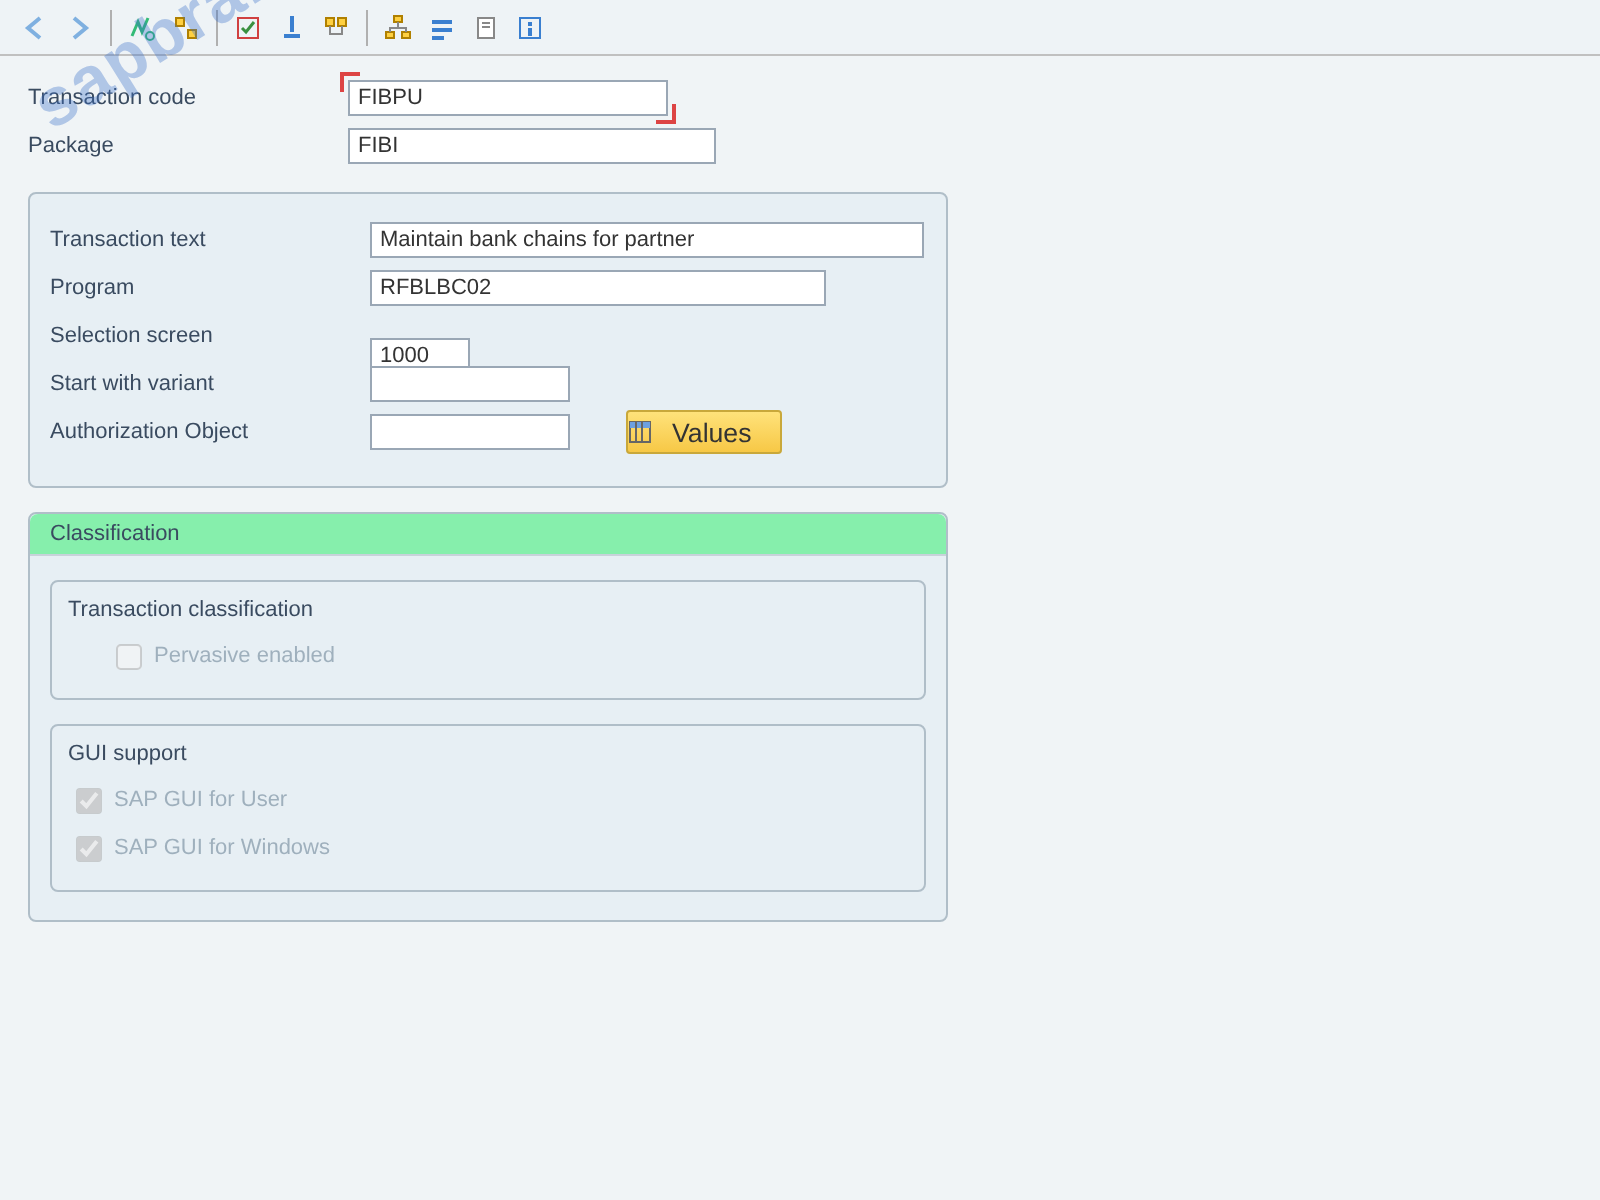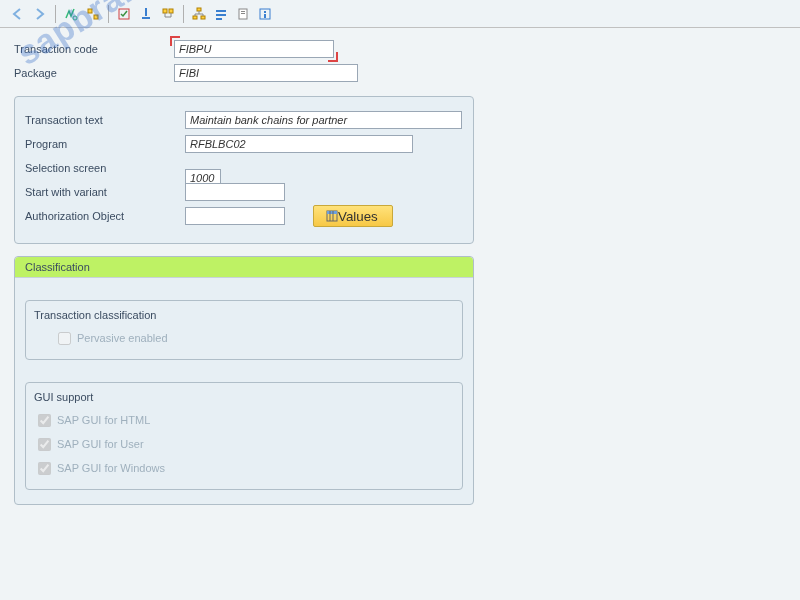--- a/index.html
+++ b/index.html
@@ -55,7 +55,6 @@
     font-size: 11px;
     padding: 0 4px;
     color: #333;
-    font-style: italic;
   }
   .ro { background: #eef3f6; }
   .tcode-wrap {

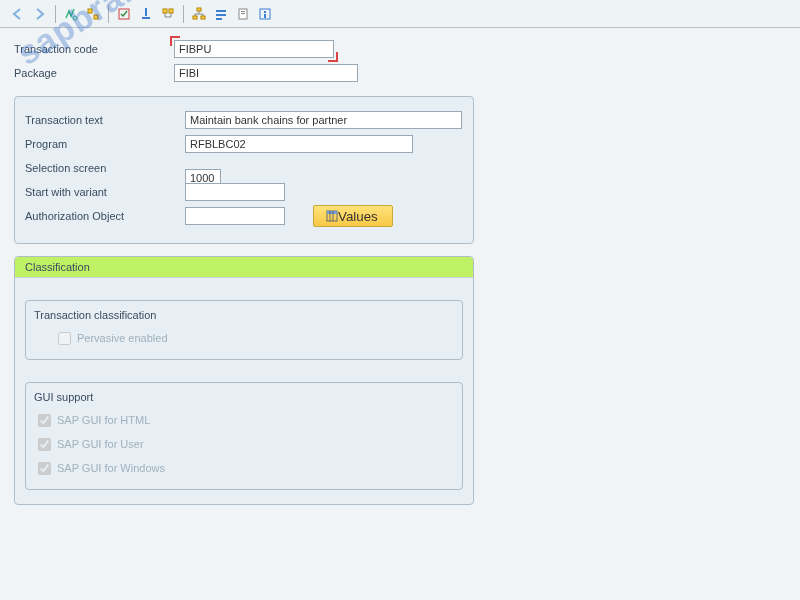--- a/index.html
+++ b/index.html
@@ -230,7 +230,7 @@
     </div>
     <div class="row">
       <span class="label">Selection screen</span>
-      <input type="text" style="width: 36px; margin-top: 20px;" value="1000">
+      <input type="text" style="width: 50px; margin-top: 20px;" value="1000">
     </div>
     <div class="row">
       <span class="label">Start with variant</span>

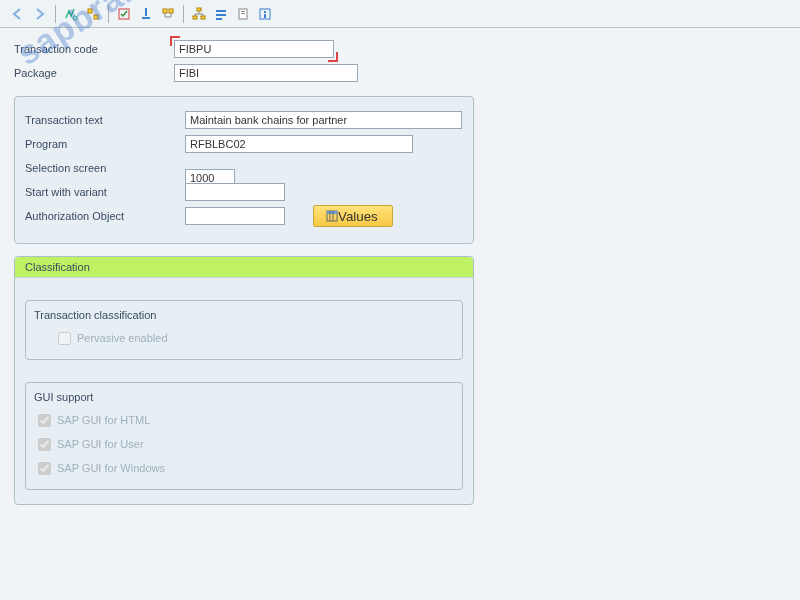--- a/index.html
+++ b/index.html
@@ -101,8 +101,9 @@
   .btn-values {
     display:inline-flex;
     align-items:center;
+    gap:10px;
     height:22px;
-    padding: 0 14px 0 12px;
+    padding: 0 14px 0 0;
     background: linear-gradient(#ffe27a,#f7c846);
     border: 1px solid #c9a83a;
     border-radius:2px;

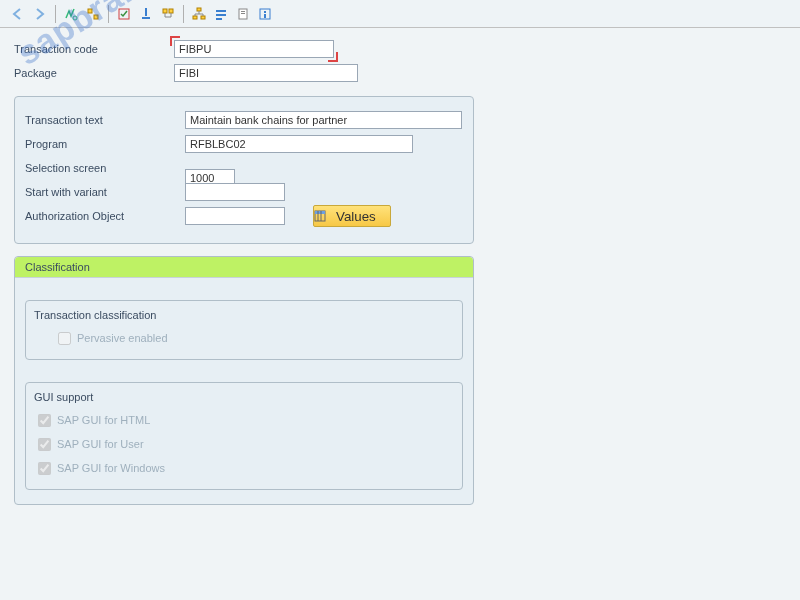--- a/index.html
+++ b/index.html
@@ -84,7 +84,7 @@
     margin: -10px -10px 6px -10px;
     padding: 4px 10px 4px 10px;
     border-bottom: 1px solid #c8d2da;
-    background: #bef264;
+    background: #86efac;
     border-radius: 4px 4px 0 0;
   }
   .fieldset-inner {

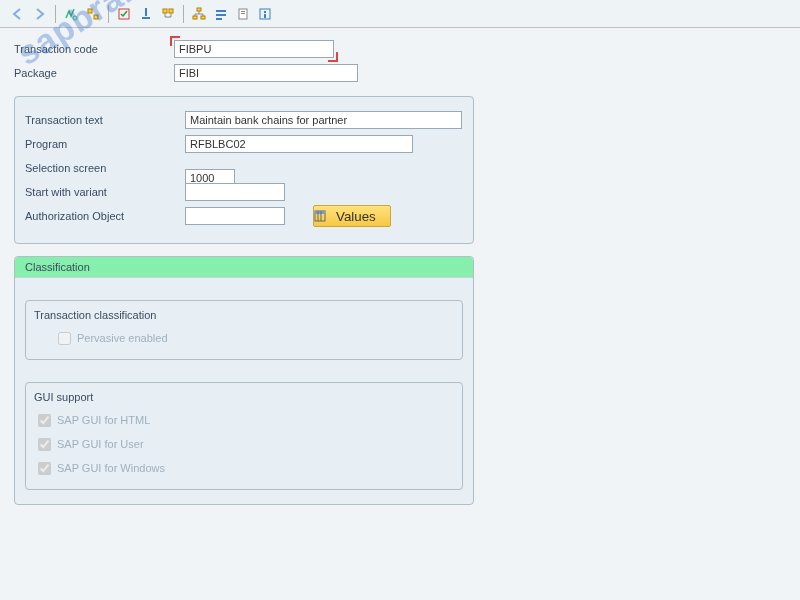--- a/index.html
+++ b/index.html
@@ -91,7 +91,7 @@
     border: 1px solid #b0bec8;
     border-radius: 4px;
     padding: 8px;
-    margin-top: 22px;
+    margin-top: 12px;
     background: #e7eff4;
   }
   .fieldset-inner .legend {

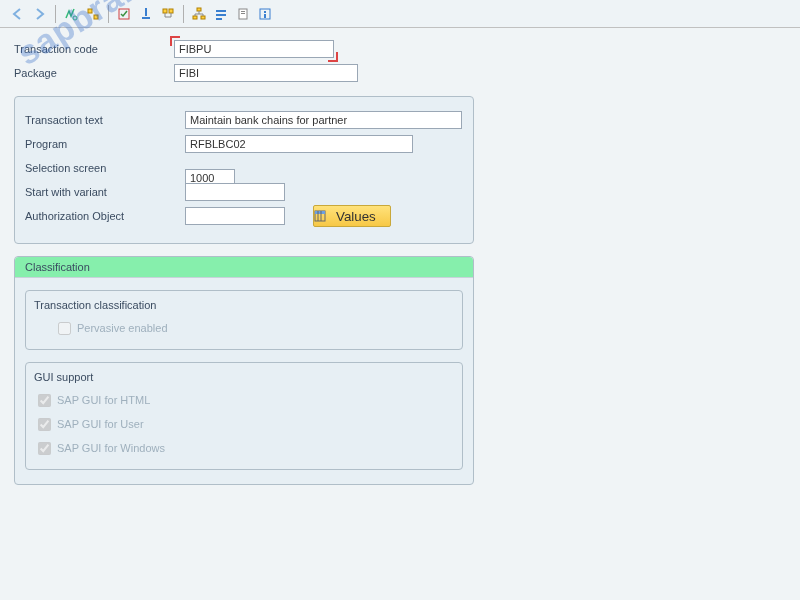--- a/index.html
+++ b/index.html
@@ -267,10 +267,6 @@
       <div class="legend">GUI support</div>
       <div class="row disabled">
         <input type="checkbox" class="cb" checked="" disabled="" style="">
-        <span>SAP GUI for HTML</span>
-      </div>
-      <div class="row disabled">
-        <input type="checkbox" class="cb" checked="" disabled="" style="">
         <span>SAP GUI for User</span>
       </div>
       <div class="row disabled">

